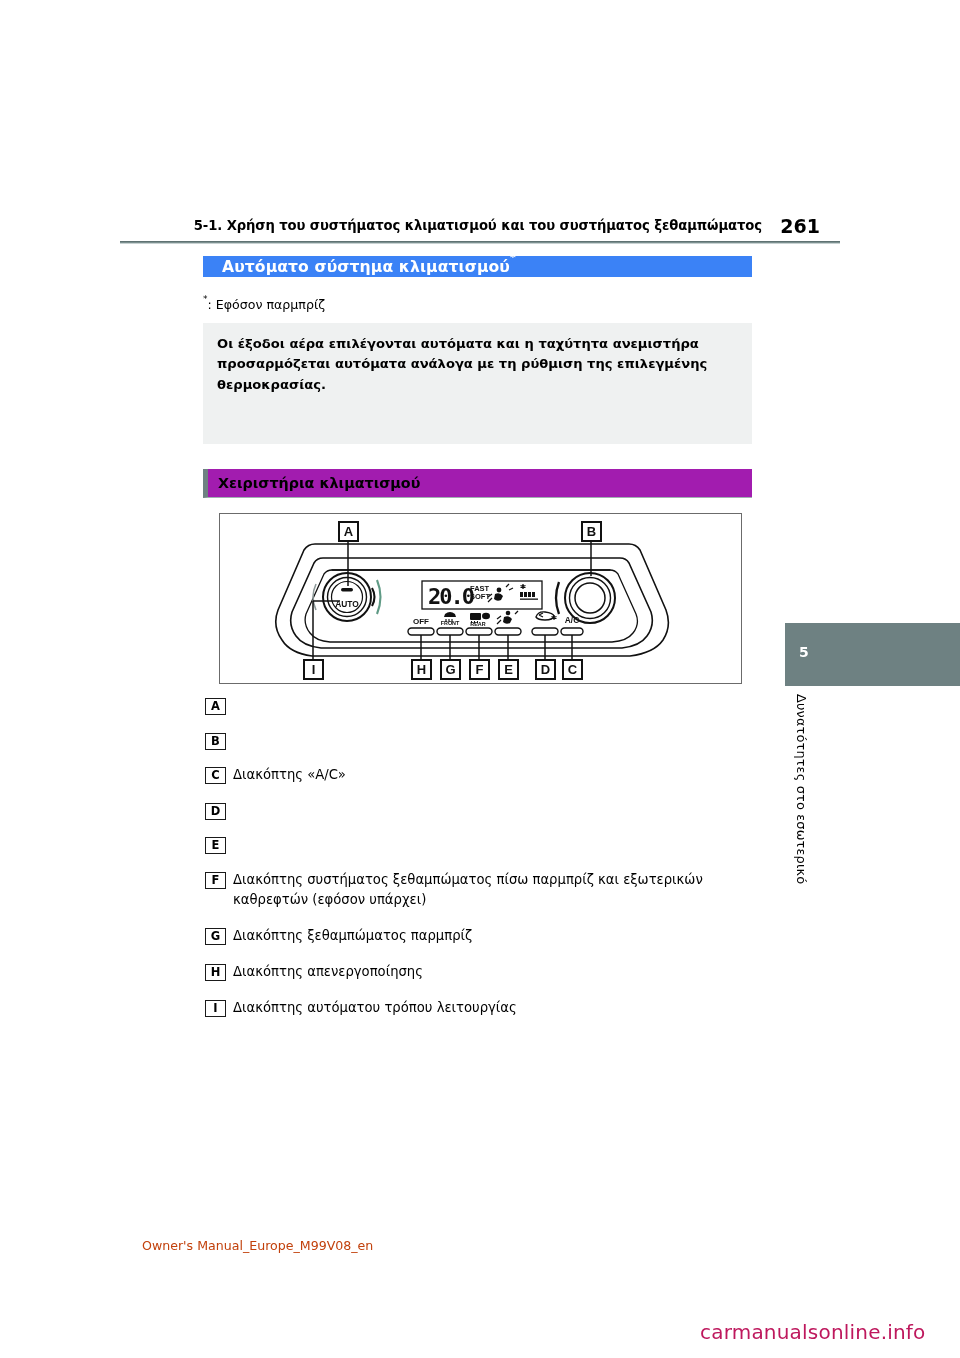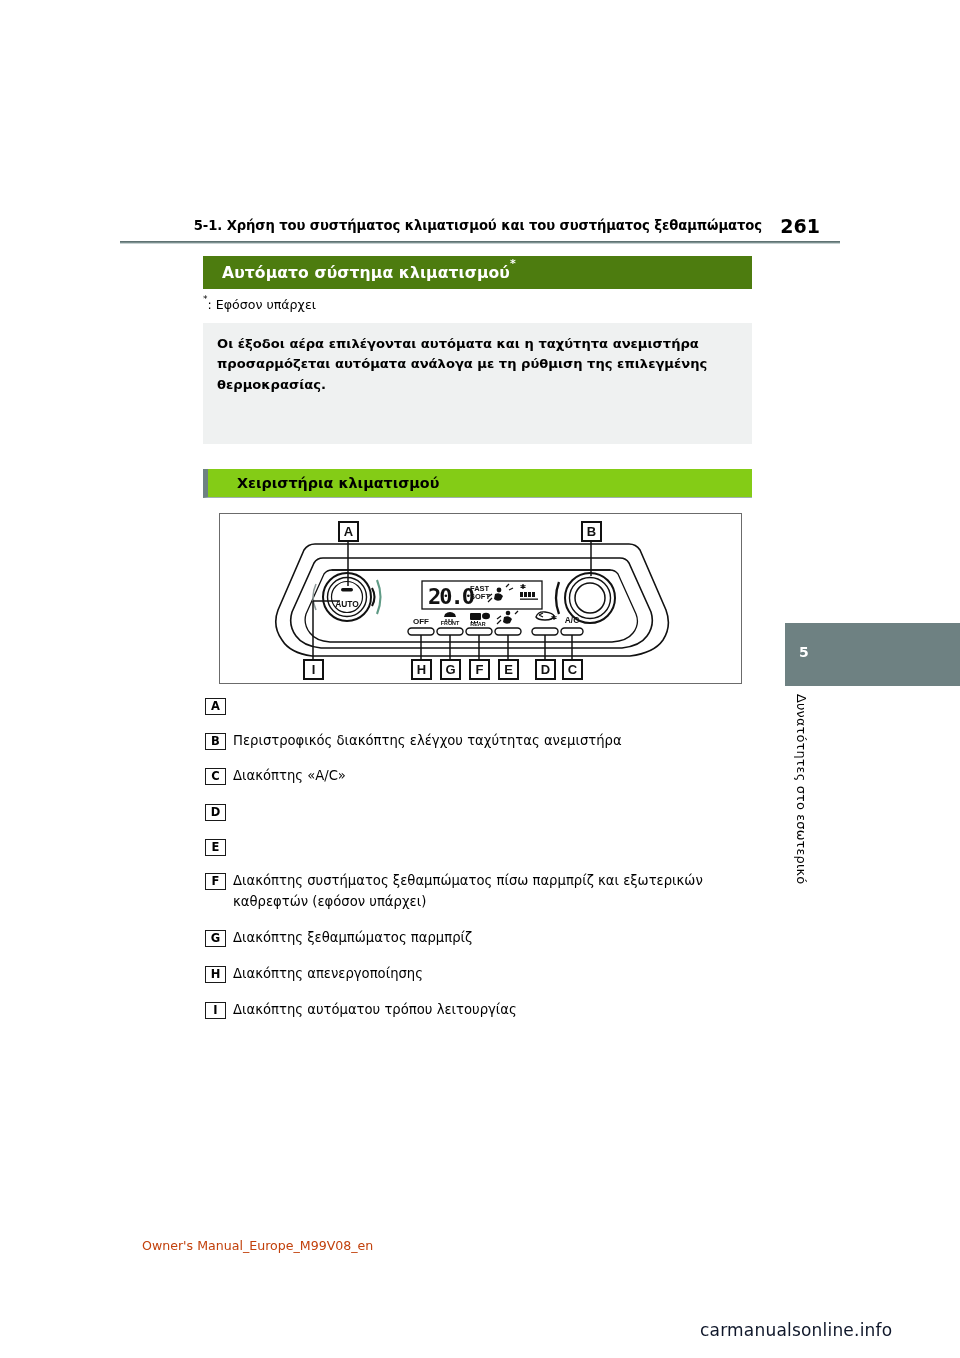--- a/index.html
+++ b/index.html
@@ -61,8 +61,8 @@
     left: 203px;
     top: 256px;
     width: 549px;
-    height: 33px;
-    background: #4d7c0f;
+    height: 21px;
+    background: #3b82f6;
     display: flex;
     align-items: center;
   }

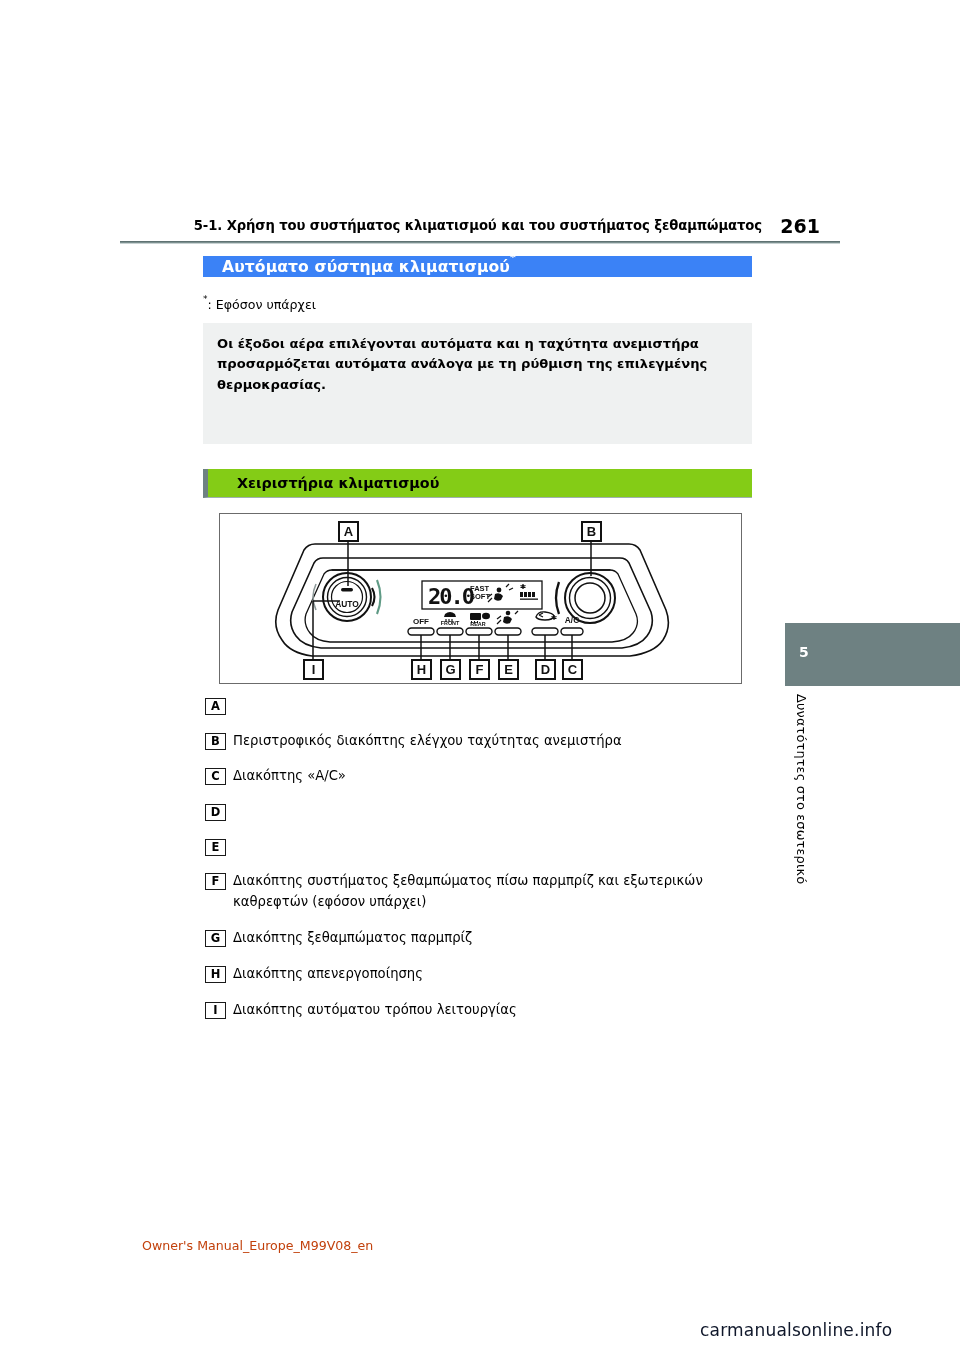--- a/index.html
+++ b/index.html
@@ -245,7 +245,7 @@
   <span class="sec-bar-label"><span>Αυτόματο σύστημα κλιματισμού</span><span class="sec-bar-star">*</span></span>
 </div>
 
-<div class="footnote"><sup>*</sup><span>: Εφόσον υπάρχει</span></div>
+<div class="footnote"><sup>*</sup><span>: Εφόσον παρμπρίζ</span></div>
 
 <div class="info-box">
   <p>Οι έξοδοι αέρα επιλέγονται αυτόματα και η ταχύτητα ανεμιστήρα προσαρμόζεται αυτόματα ανάλογα με τη ρύθμιση της επιλεγμένης θερμοκρασίας.</p>

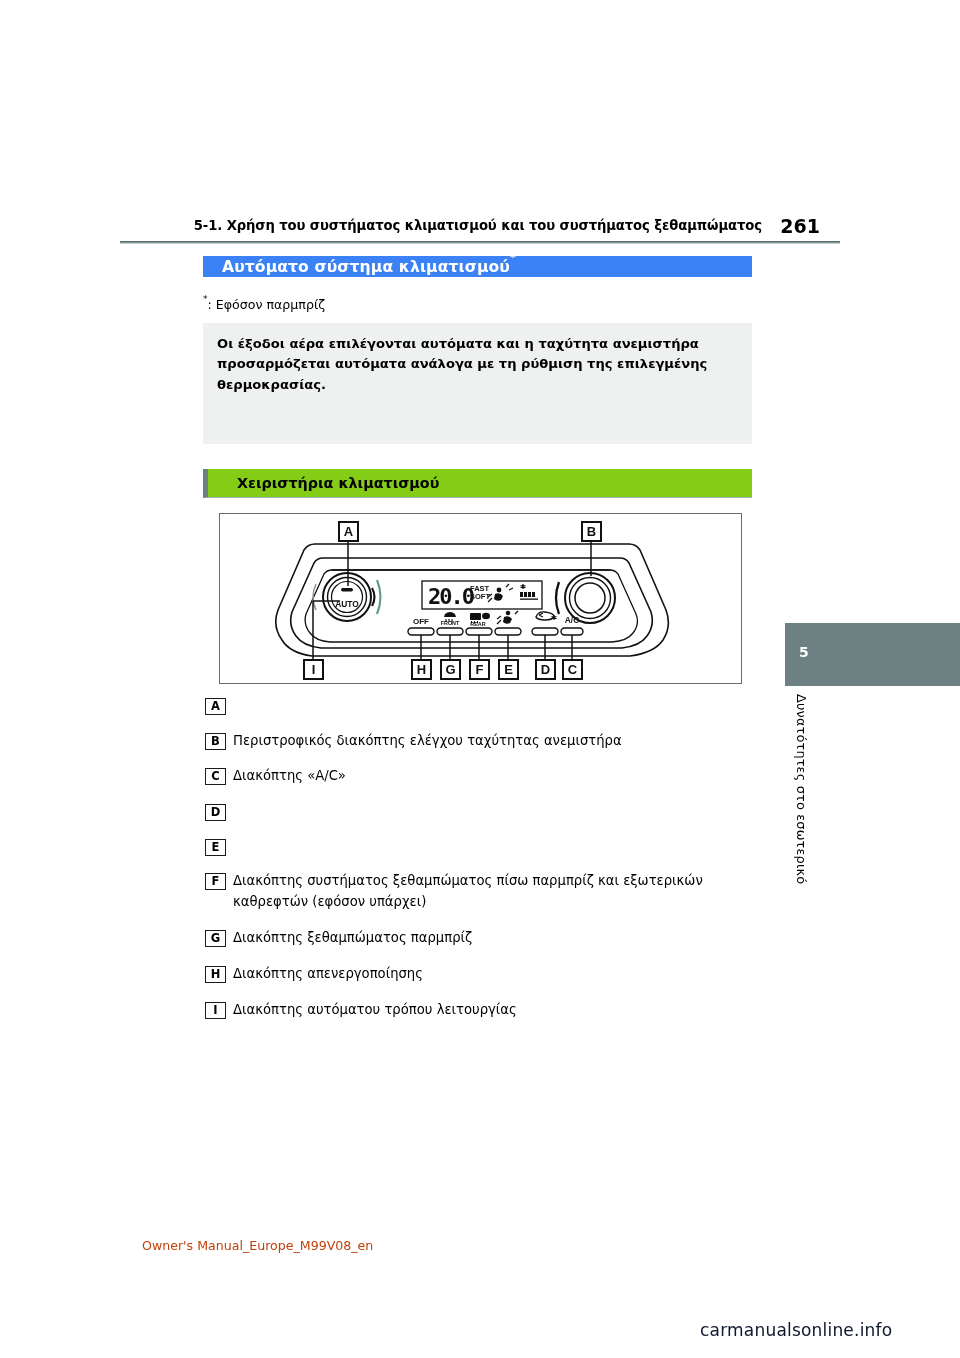--- a/index.html
+++ b/index.html
@@ -123,13 +123,12 @@
     top: 469px;
     width: 549px;
     height: 29px;
-    background: #84cc16;
+    background: #a21caf;
     display: flex;
     align-items: center;
     box-sizing: border-box;
     border-left: 5px solid #6e8182;
     border-bottom: 1px solid #9fb0b0;
-    padding-left: 19px;
   }
   .subsec-label {
     font-size: 14.3px;

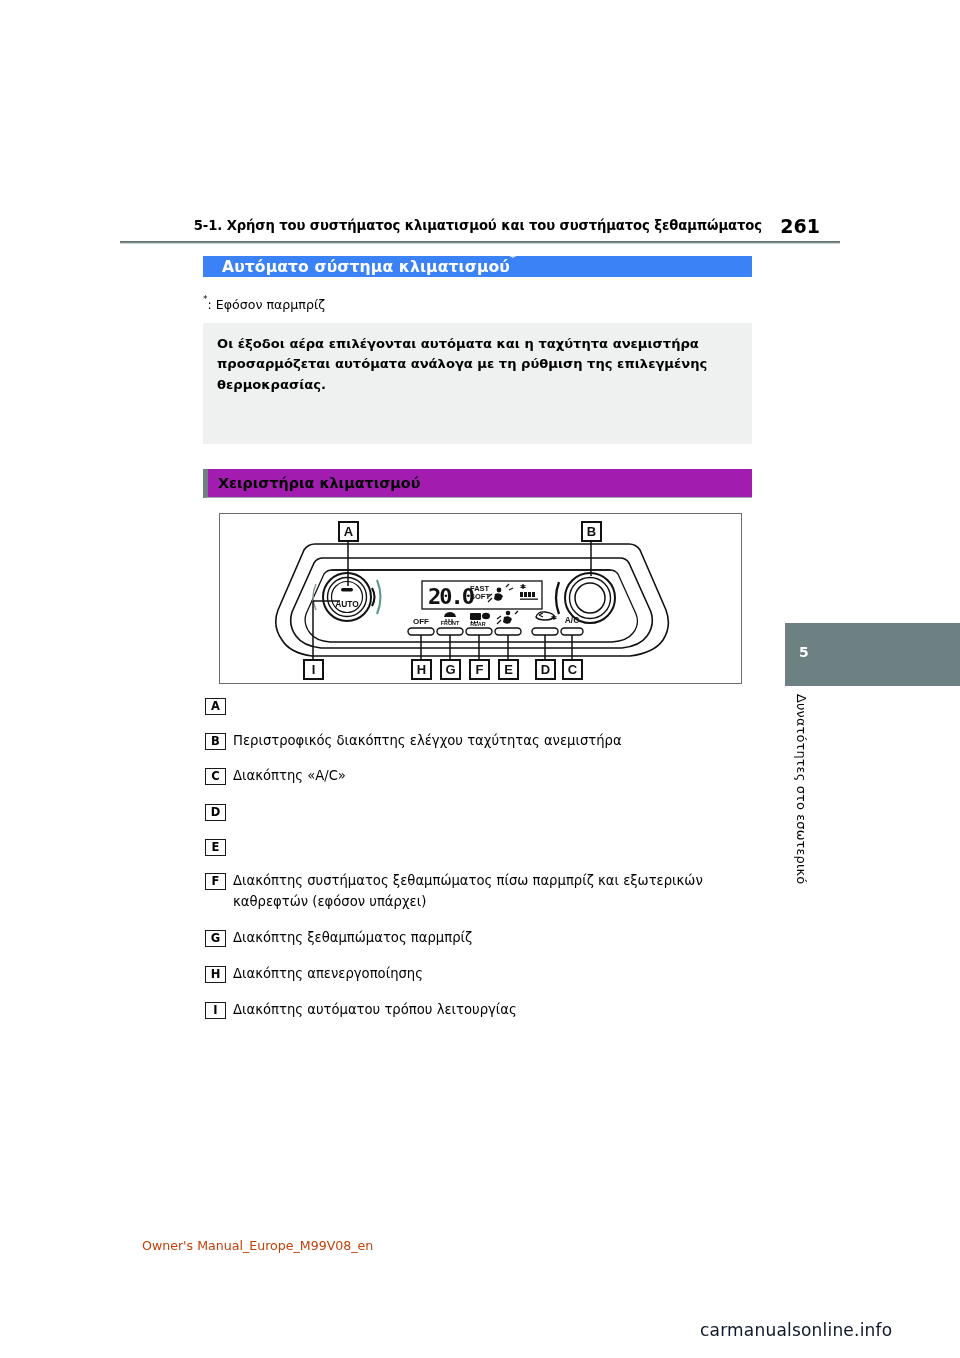--- a/index.html
+++ b/index.html
@@ -413,7 +413,6 @@
   </div>
   <div class="legend-row">
     <div class="legend-key">B</div>
-    <div class="legend-text">Περιστροφικός διακόπτης ελέγχου ταχύτητας ανεμιστήρα</div>
   </div>
   <div class="legend-row">
     <div class="legend-key">C</div>

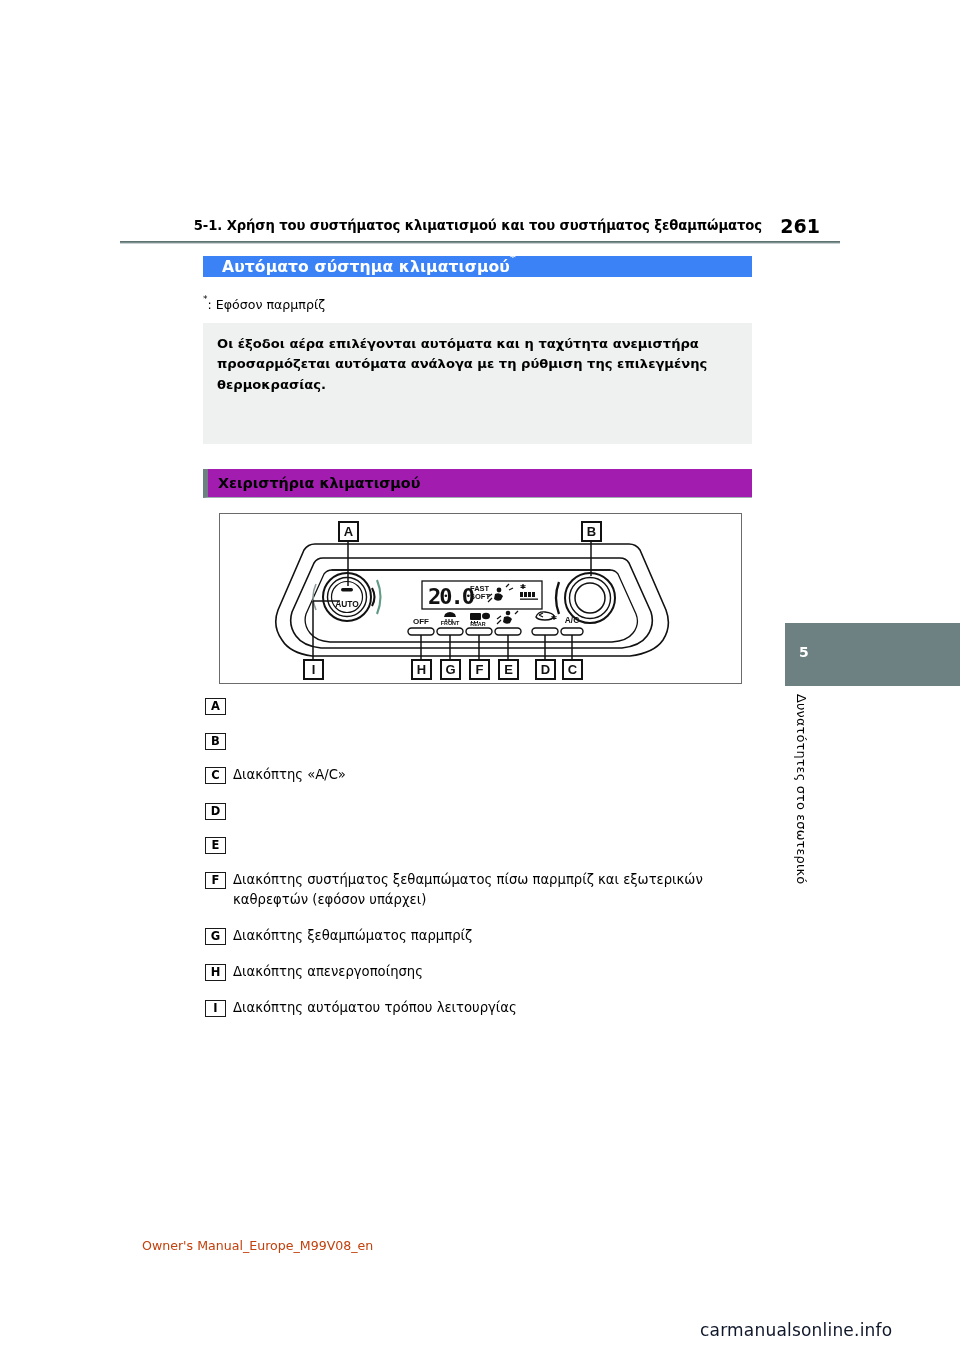--- a/index.html
+++ b/index.html
@@ -226,8 +226,8 @@
     position: absolute;
     left: 700px;
     top: 1320px;
-    font-size: 17px;
-    color: #0f172a;
+    font-size: 20px;
+    color: #be185d;
     letter-spacing: 0.2px;
   }
 </style>

